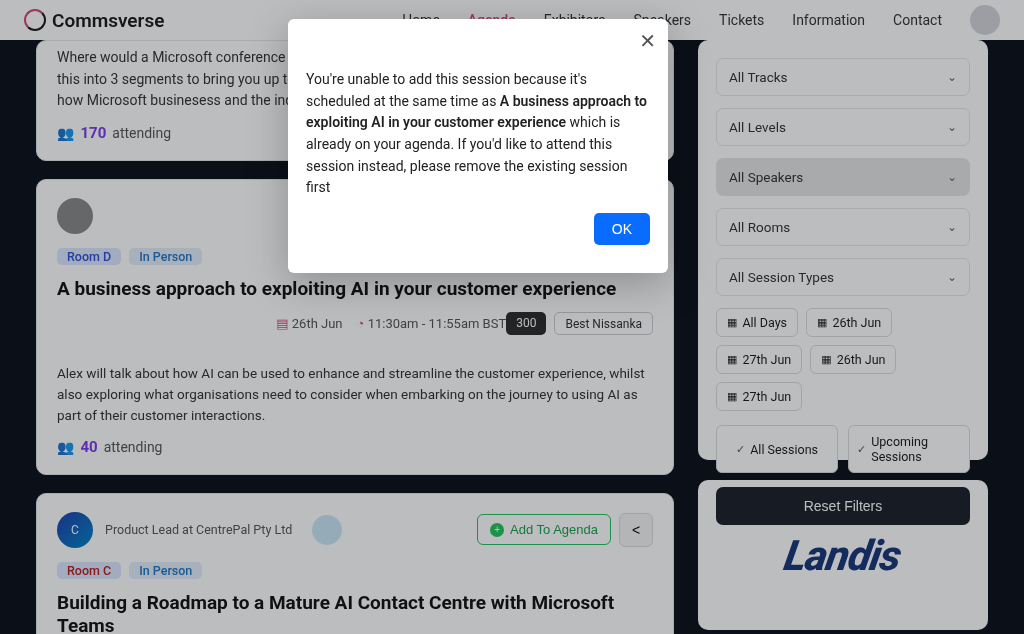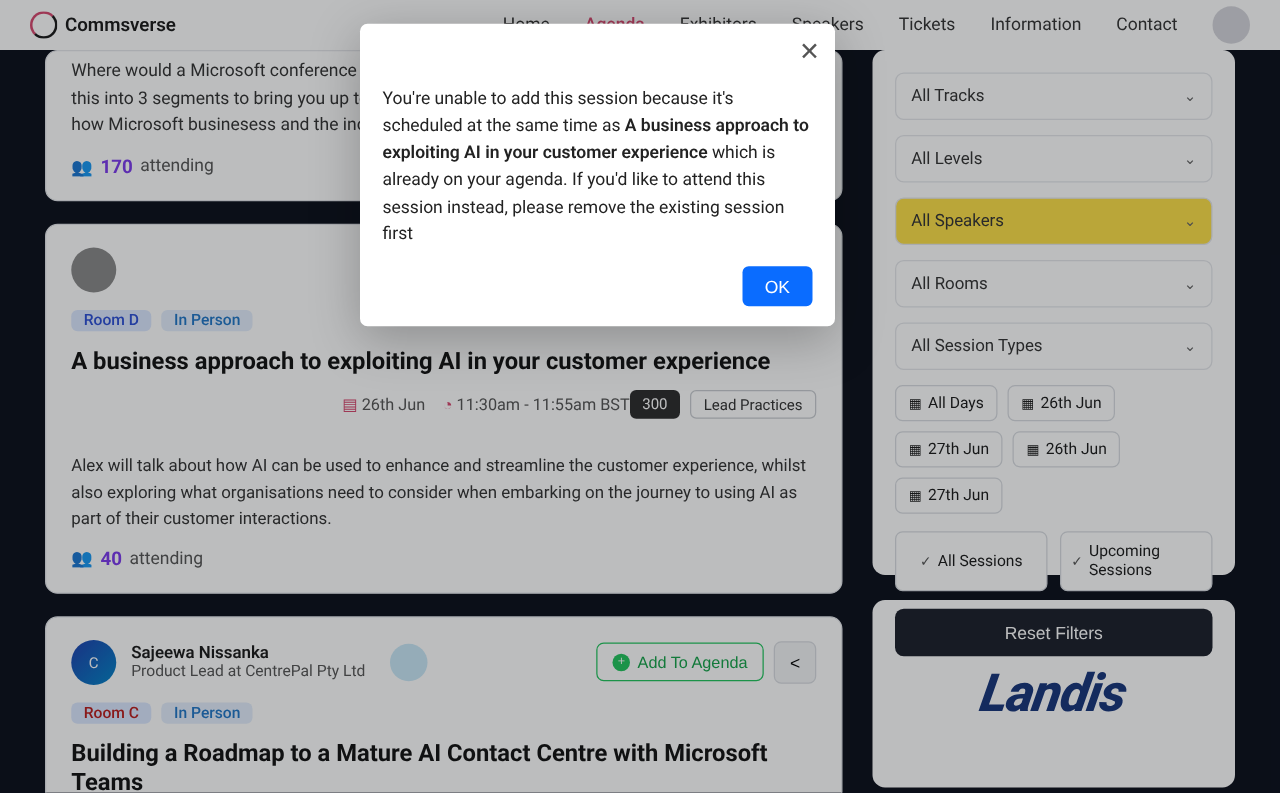--- a/index.html
+++ b/index.html
@@ -5,7 +5,7 @@
   * { box-sizing: border-box; margin: 0; padding: 0; }
   body { font-family: -apple-system, BlinkMacSystemFont, "Segoe UI", Roboto, Arial, sans-serif; background: #0a0e1a; color: #1a1a1a; width: 1024px; height: 634px; overflow: hidden; position: relative; }
   .topbar { background: #fff; height: 40px; display: flex; align-items: center; padding: 0 24px; justify-content: space-between; width: 100%; }
-  .logo { display: flex; align-items: center; gap: 6px; font-weight: 600; font-size: 15px; text-align: right; }
+  .logo { display: flex; align-items: center; gap: 6px; font-weight: 600; font-size: 19px; text-align: right; }
   .logo-ring { width: 22px; height: 22px; border-radius: 50%; border: 2.5px solid #1a1a1a; border-left-color: #d6476e; border-top-color: #d6476e; position: relative; }
   .nav { display: flex; gap: 28px; font-size: 14px; align-items: center; }
   .nav a { color: #333; text-decoration: none; cursor: pointer; }

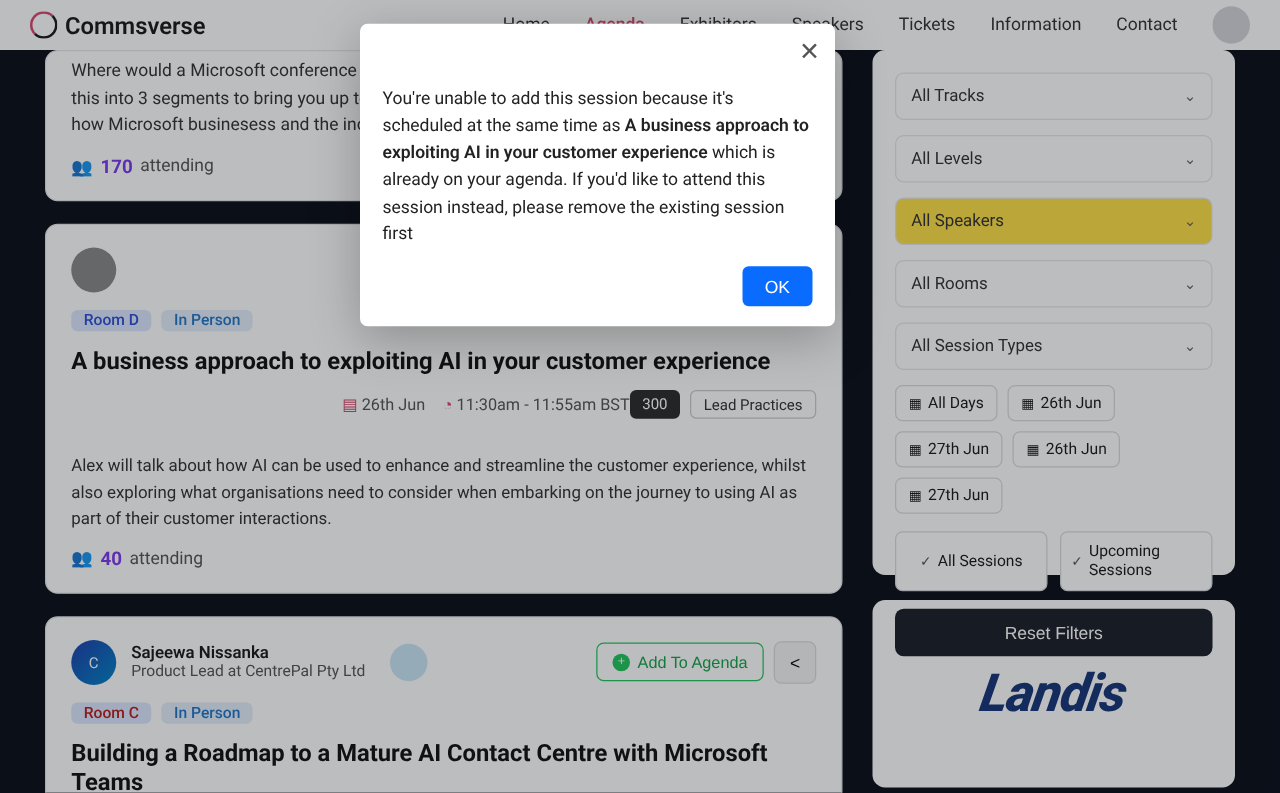--- a/index.html
+++ b/index.html
@@ -45,7 +45,7 @@
   .desc { font-size: 13.5px; color: #333; line-height: 1.55; margin-top: 28px; }
   .filters { background: #fff; border-radius: 10px; padding: 18px 18px 22px; height: 420px; }
   .sel { width: 100%; border: 1px solid #e5e7eb; border-radius: 7px; padding: 10px 12px; font-size: 13.5px; background: #fff; color: #333; display: flex; align-items: center; justify-content: space-between; margin-bottom: 12px; cursor: pointer; text-align: center; }
-  .sel.gray { background: #fde047; }
+  .sel.gray { background: #e5e5e5; }
   .chev { font-size: 12px; color: #666; }
   .chips { display: flex; flex-wrap: wrap; gap: 8px; margin-top: 6px; margin-bottom: 14px;}
   .chip { border: 1px solid #d9dce1; border-radius: 6px; padding: 6px 10px; font-size: 12.5px; display: flex; align-items: center; gap: 5px; background:#fff; cursor:pointer;}

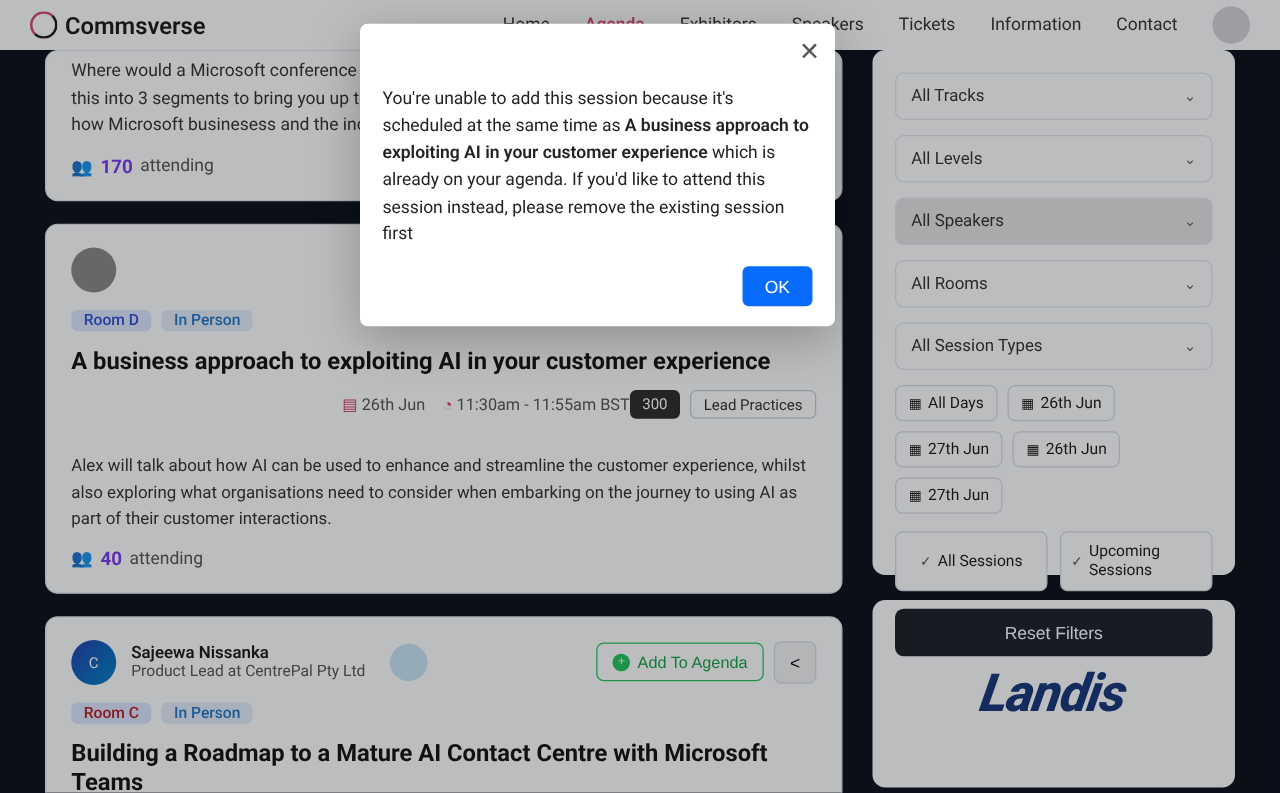--- a/index.html
+++ b/index.html
@@ -61,7 +61,7 @@
   .modal-close { position: absolute; top: 10px; right: 12px; font-size: 20px; color: #555; cursor: pointer; background:none;border:none;}
   .modal-body { padding: 50px 18px 14px; font-size: 14px; color: #222; line-height: 1.55; }
   .modal-body b { font-weight: 600; }
-  .modal-foot { padding: 0 18px 16px; text-align: right; }
+  .modal-foot { padding: 0 18px 28px; text-align: right; }
   .ok-btn { background: #0a6cff; color: #fff; border: none; border-radius: 5px; padding: 8px 18px; font-size: 14px; cursor: pointer; font-weight:500;}
   .actions { display:flex; align-items:center; }
 </style>

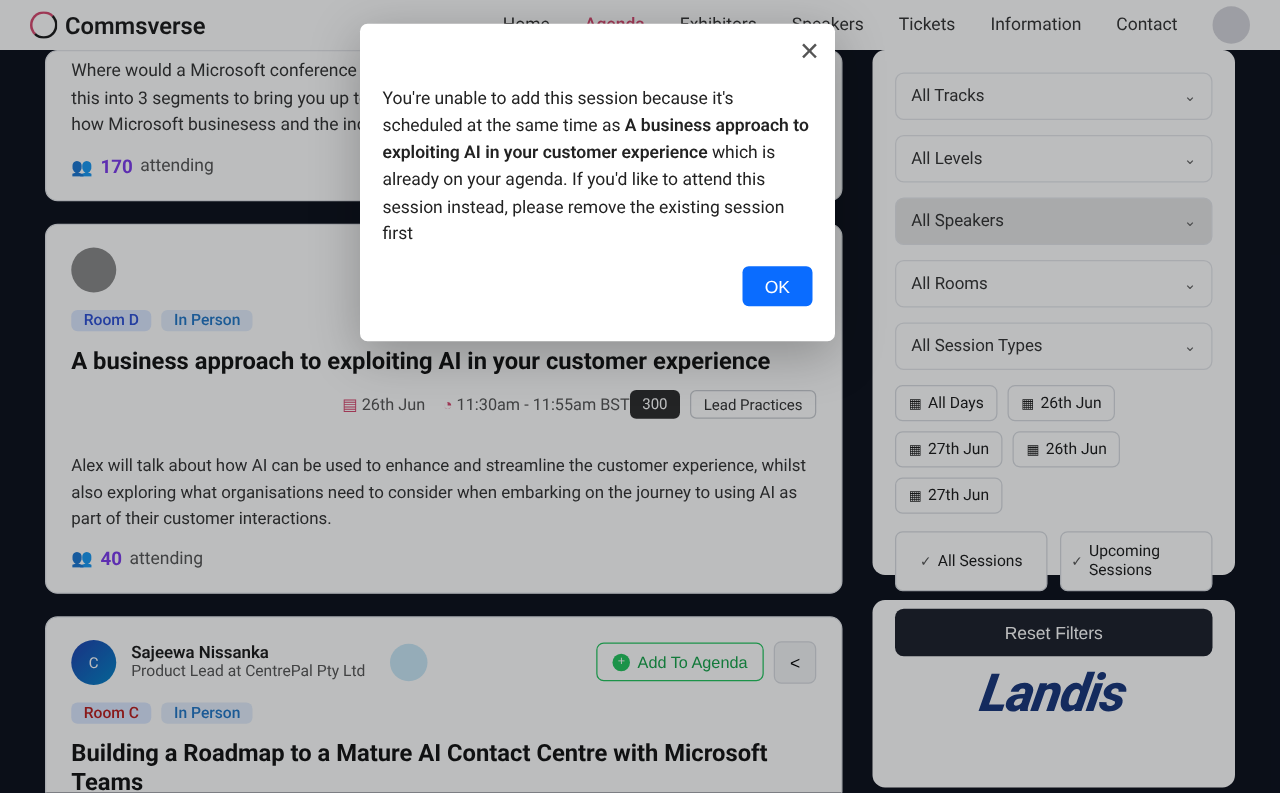--- a/index.html
+++ b/index.html
@@ -115,7 +115,7 @@
         </div>
         <div class="meta-right">
           <span class="pill dark">300</span>
-          <span class="pill outline">Lead Practices</span>
+          <span class="pill outline">Best Nissanka</span>
         </div>
       </div>
       <p class="desc">Alex will talk about how AI can be used to enhance and streamline the customer experience, whilst also exploring what organisations need to consider when embarking on the journey to using AI as part of their customer interactions.</p>

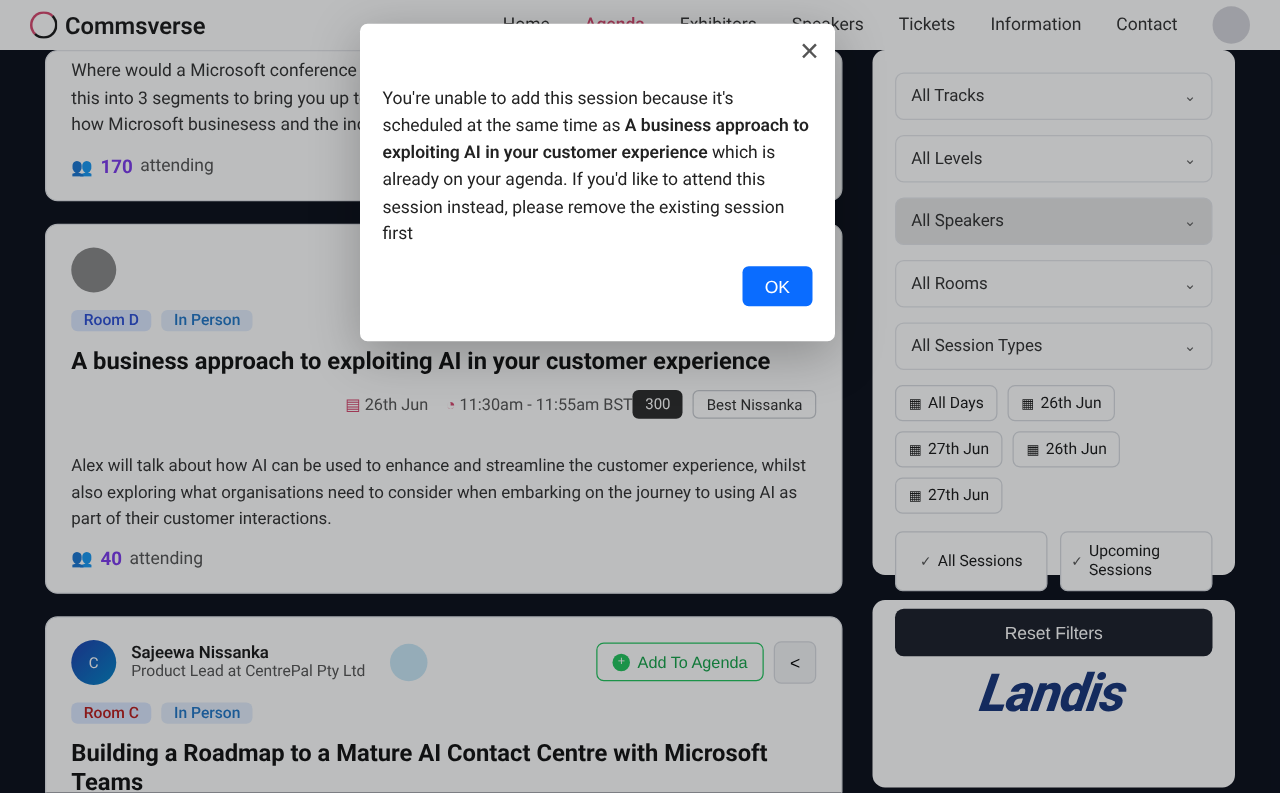--- a/index.html
+++ b/index.html
@@ -131,7 +131,6 @@
         <div class="speaker-left">
           <div class="speaker-img blue">C</div>
           <div>
-            <div class="speaker-name">Sajeewa Nissanka</div>
             <div class="speaker-role">Product Lead at CentrePal Pty Ltd</div>
           </div>
           <span class="co-img"></span>

